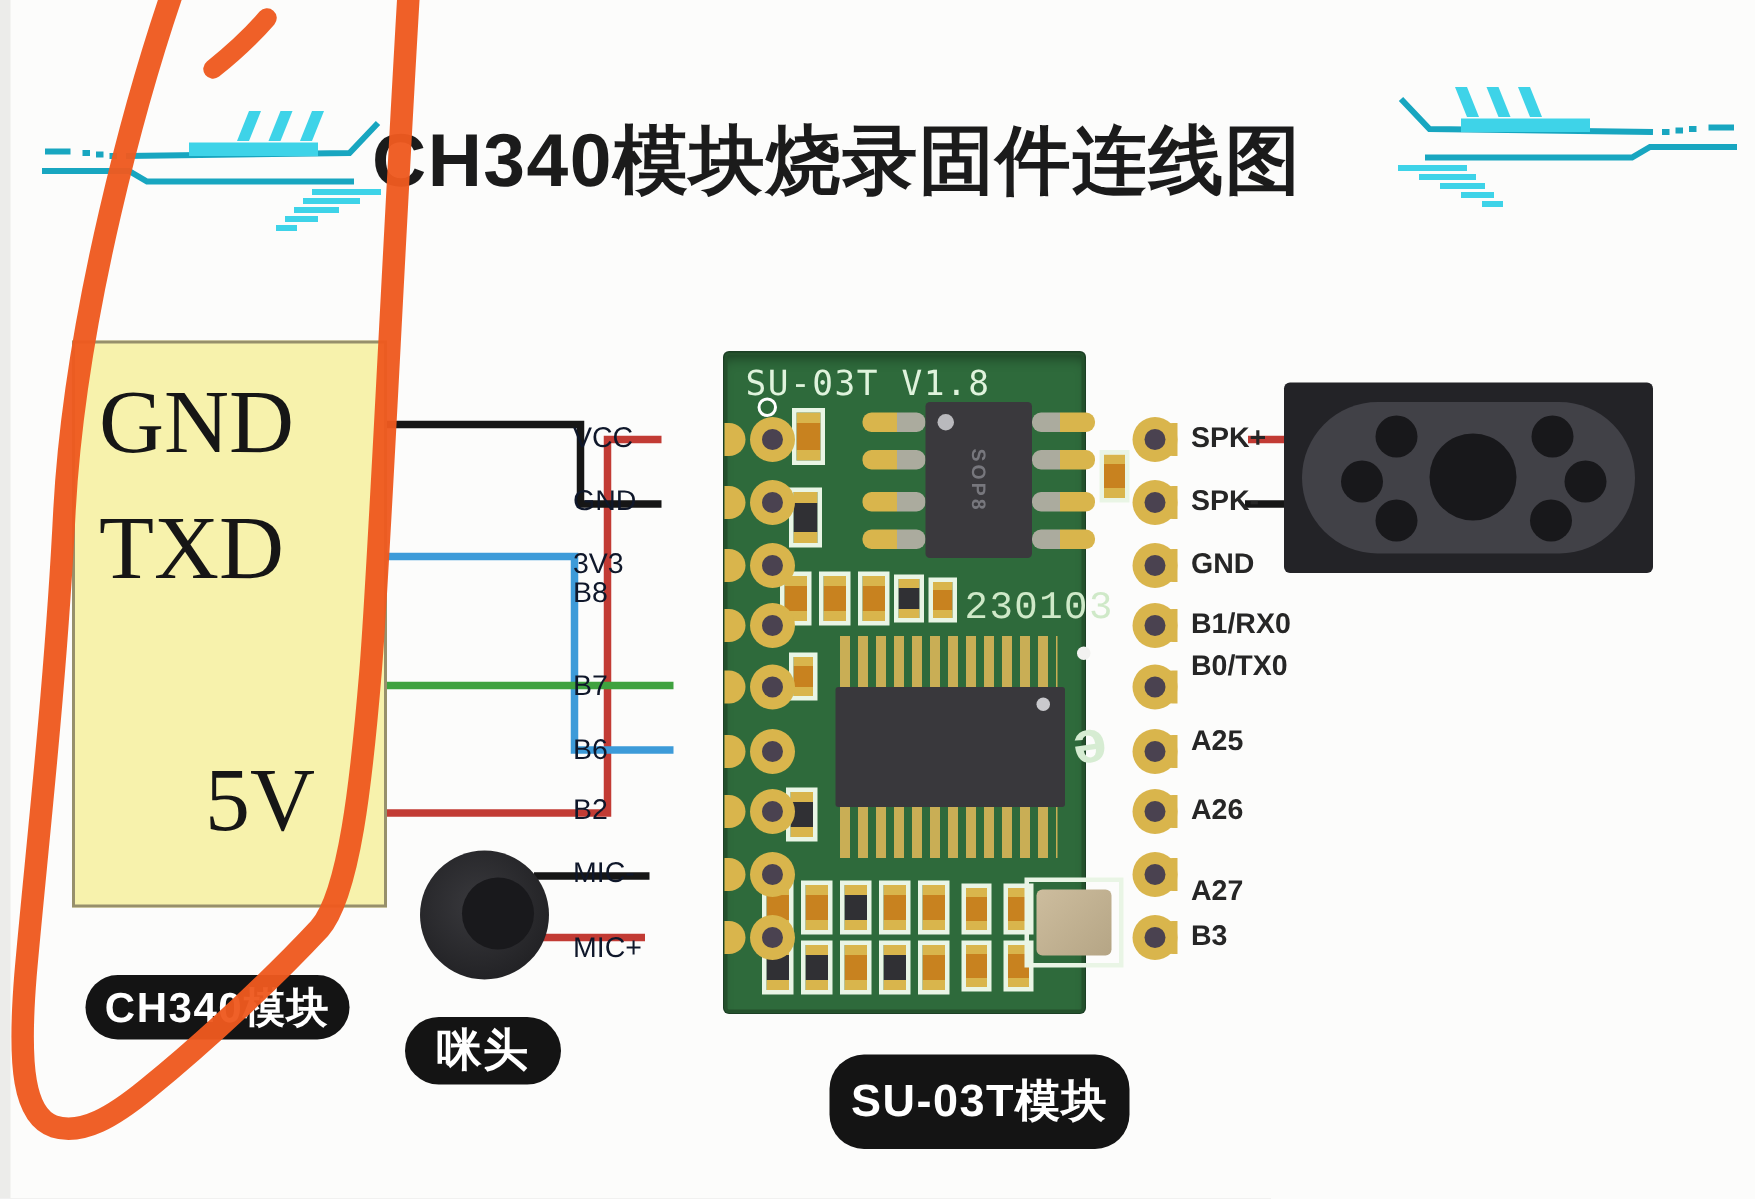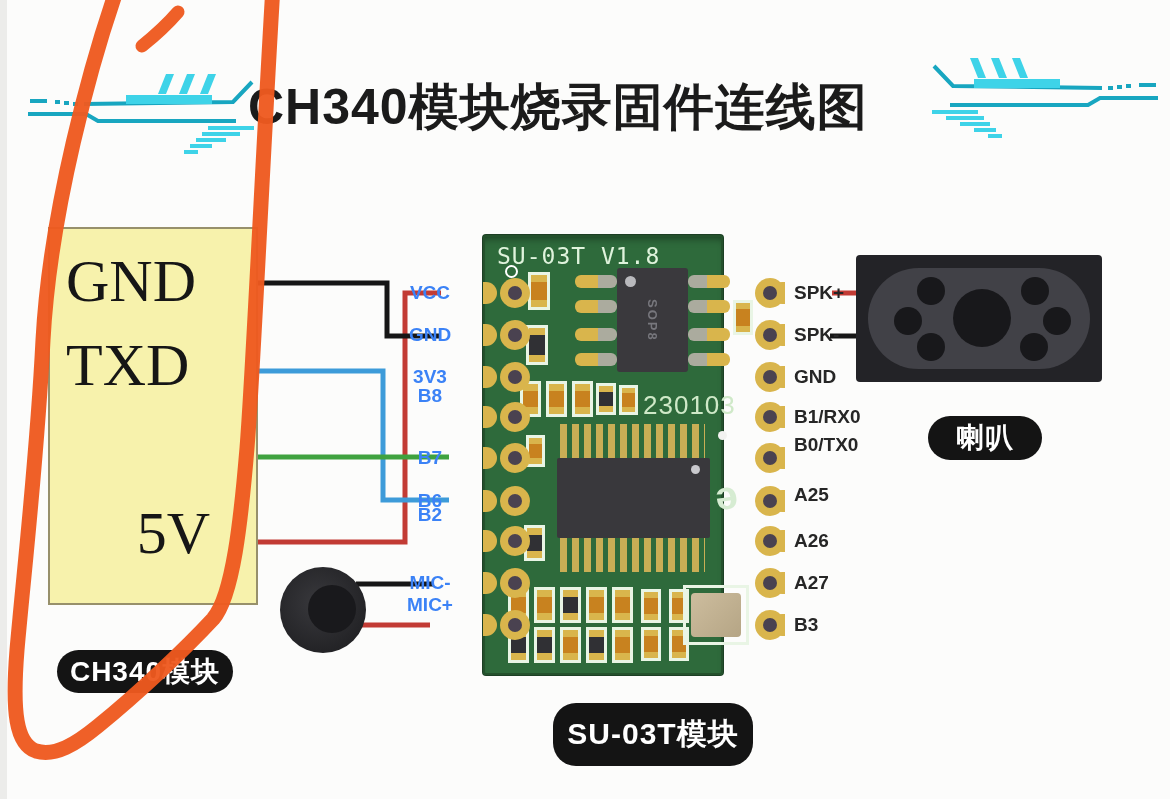--- a/index.html
+++ b/index.html
@@ -20,8 +20,8 @@
   .badge{background:#141414;color:#fff;border-radius:23px;text-align:center;font-weight:700;
          display:flex;align-items:center;justify-content:center;letter-spacing:1px;}
   
-  .lblL{width:96px;left:382px;text-align:center;height:22px;line-height:22px;
-        font-size:19px;font-weight:700;color:#3b82f6;letter-spacing:0;}
+  .lblL{width:96px;left:382px;text-align:left;height:22px;line-height:22px;
+        font-size:19px;font-weight:400;color:#0f172a;letter-spacing:0;}
   .lblR{left:794px;width:120px;text-align:left;height:22px;line-height:22px;
         font-size:19px;font-weight:700;color:#262626;}
   

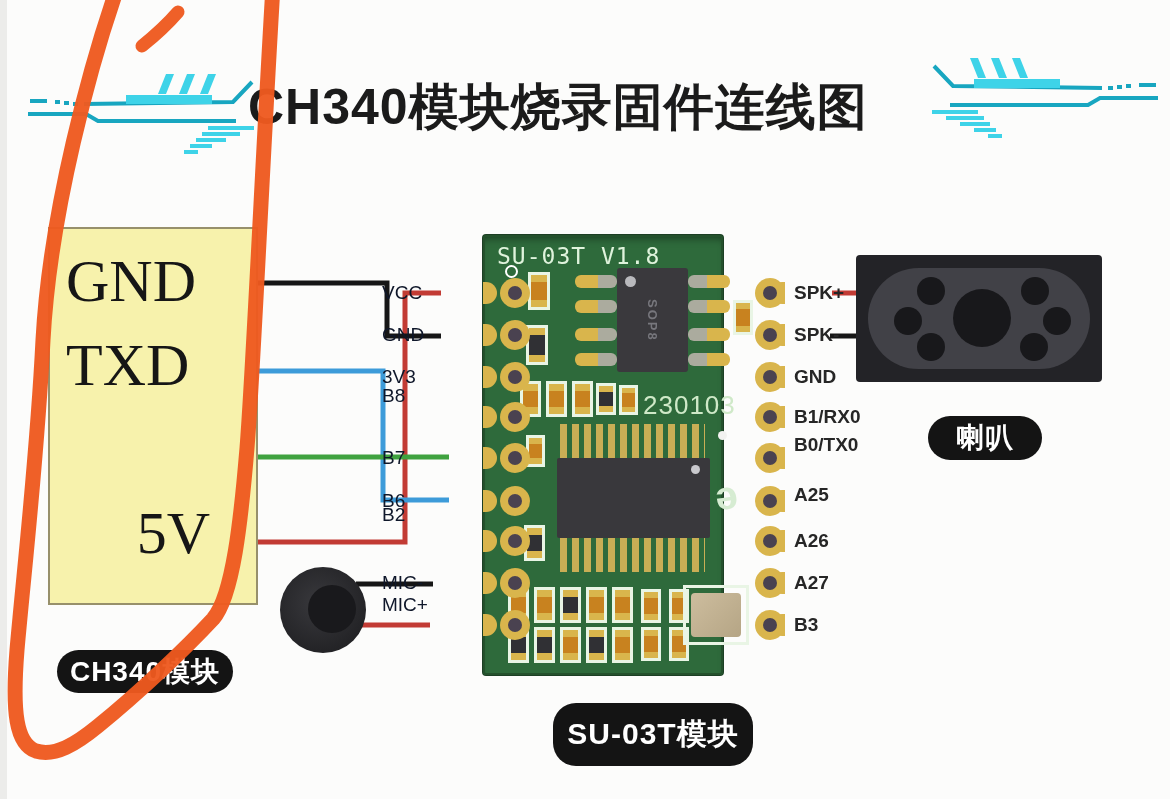--- a/index.html
+++ b/index.html
@@ -29,7 +29,7 @@
        box-shadow:inset 0 0 0 2px #24512C, inset 0 7px 9px -4px rgba(0,0,0,.45), 0 0 0 1px #1c3f24;}
   .silk{position:absolute;left:14px;top:8px;font-family:"DejaVu Sans Mono",monospace;
         font-size:23px;color:#DFF3DC;letter-spacing:1px;}
-  .datecode{position:absolute;left:160px;top:155px;font-family:Liberation Sans, sans-serif;
+  .datecode{position:absolute;left:160px;top:155px;font-family:Liberation Mono, monospace;
         font-size:26px;color:#CFE9C8;letter-spacing:1px;}
   .ring{position:absolute;left:22px;top:30px;width:9px;height:9px;border:2px solid #fff;border-radius:50%;}
   .wdot{position:absolute;border-radius:50%;background:#f2f2f0;}

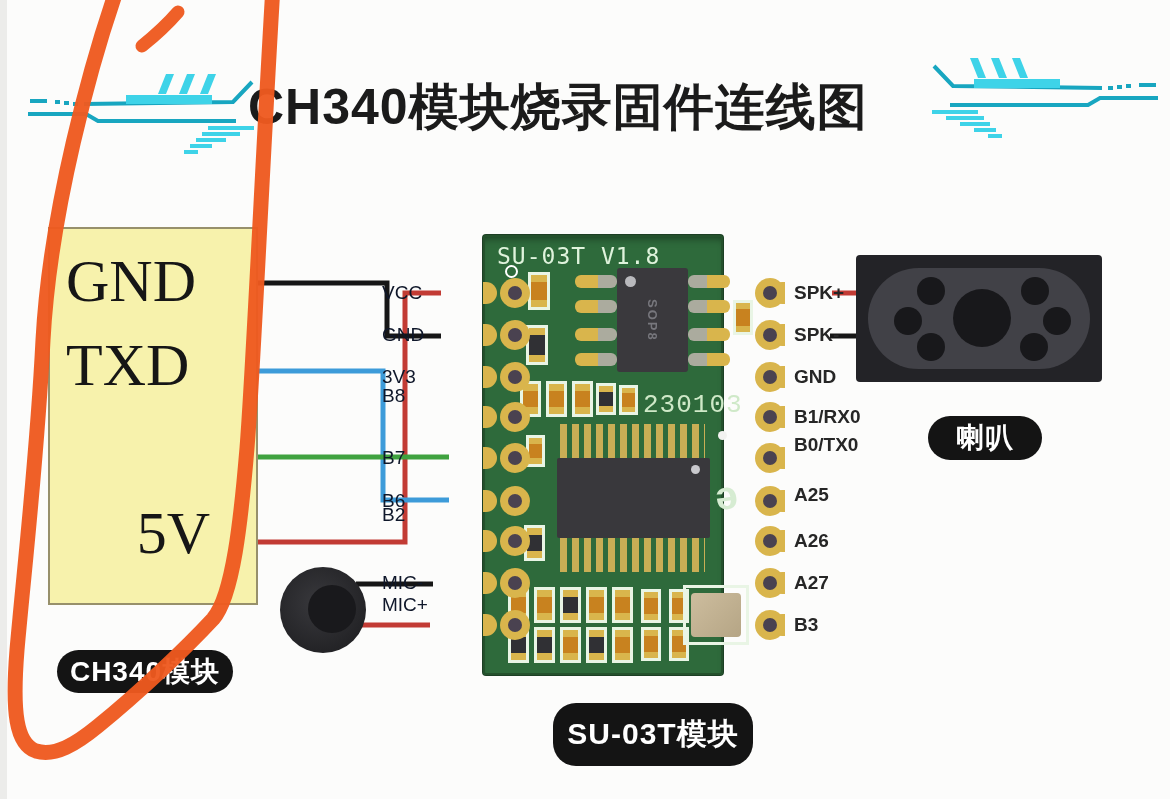--- a/index.html
+++ b/index.html
@@ -305,7 +305,6 @@
     <span class="c" style="left:61px;top:78px;width:28px;height:28px;"></span>
     <span class="c" style="left:164px;top:78px;width:28px;height:28px;"></span>
   </div>
-  <div class="abs badge" style="left:928px;top:416px;width:114px;height:44px;font-size:28px;">喇叭</div>
 
   <svg width="1170" height="799" style="z-index:10;pointer-events:none;">
     <path d="M 118,-14 C 92,60 50,210 43,340 C 37,460 24,570 17,650 C 12,712 16,744 36,751

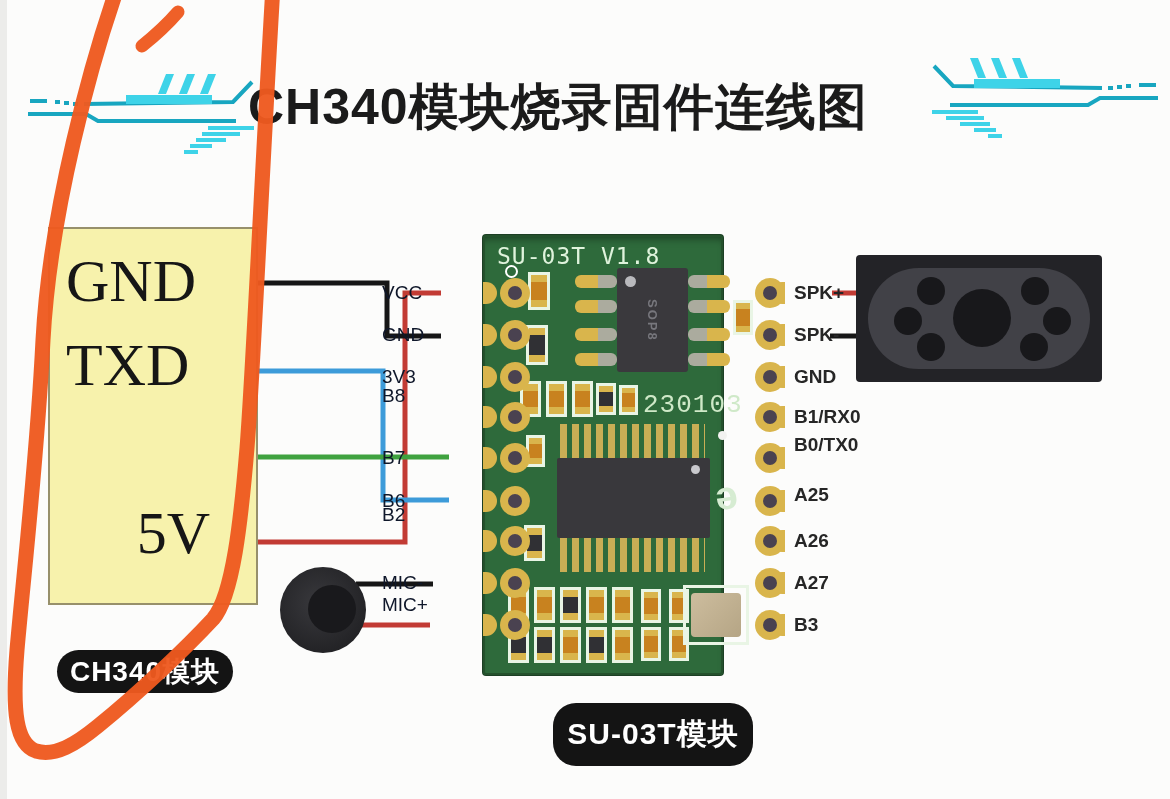--- a/index.html
+++ b/index.html
@@ -126,7 +126,7 @@
   <div class="abs lblL" style="top:385px">B8</div>
   <div class="abs lblL" style="top:447px">B7</div>
   <div class="abs lblL" style="top:490px">B6</div>
-  <div class="abs lblL" style="top:504px">B2</div>
+  <div class="abs lblL" style="top:530px">B2</div>
   <div class="abs lblL" style="top:572px">MIC-</div>
   <div class="abs lblL" style="top:594px">MIC+</div>
 

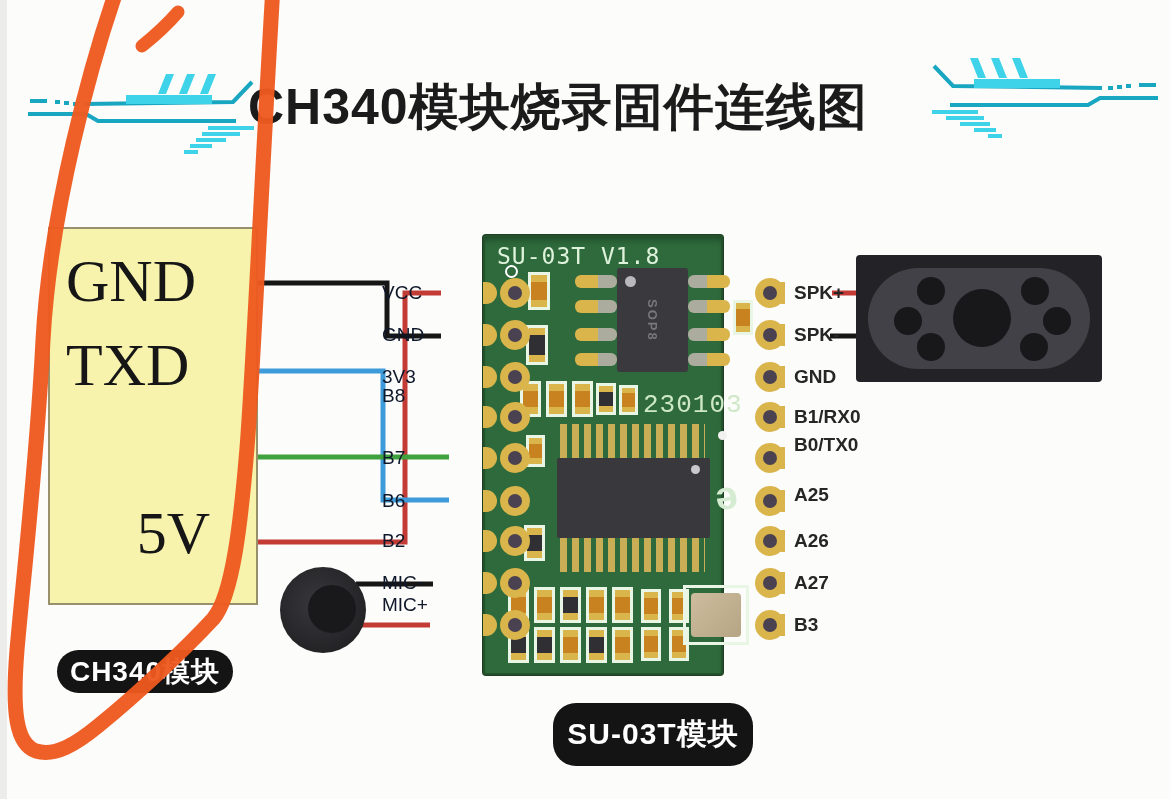--- a/index.html
+++ b/index.html
@@ -137,7 +137,7 @@
   <div class="abs lblR" style="top:434px">B0/TX0</div>
   <div class="abs lblR" style="top:484px">A25</div>
   <div class="abs lblR" style="top:530px">A26</div>
-  <div class="abs lblR" style="top:572px">A27</div>
+  <div class="abs lblR" style="top:584px">A27</div>
   <div class="abs lblR" style="top:614px">B3</div>
 
   <div class="abs pcb">

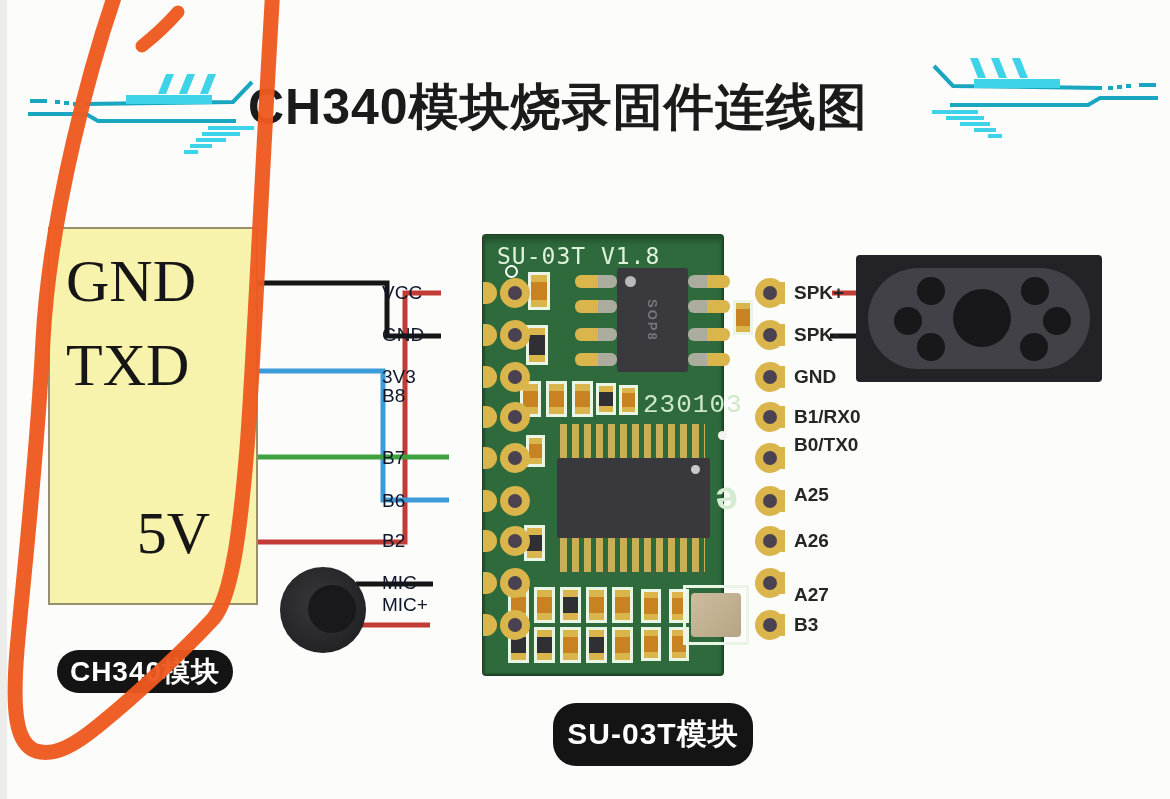--- a/index.html
+++ b/index.html
@@ -128,7 +128,7 @@
   <div class="abs lblL" style="top:490px">B6</div>
   <div class="abs lblL" style="top:530px">B2</div>
   <div class="abs lblL" style="top:572px">MIC-</div>
-  <div class="abs lblL" style="top:594px">MIC+</div>
+  <div class="abs lblL" style="top:622px">MIC+</div>
 
   <div class="abs lblR" style="top:282px">SPK+</div>
   <div class="abs lblR" style="top:324px">SPK-</div>

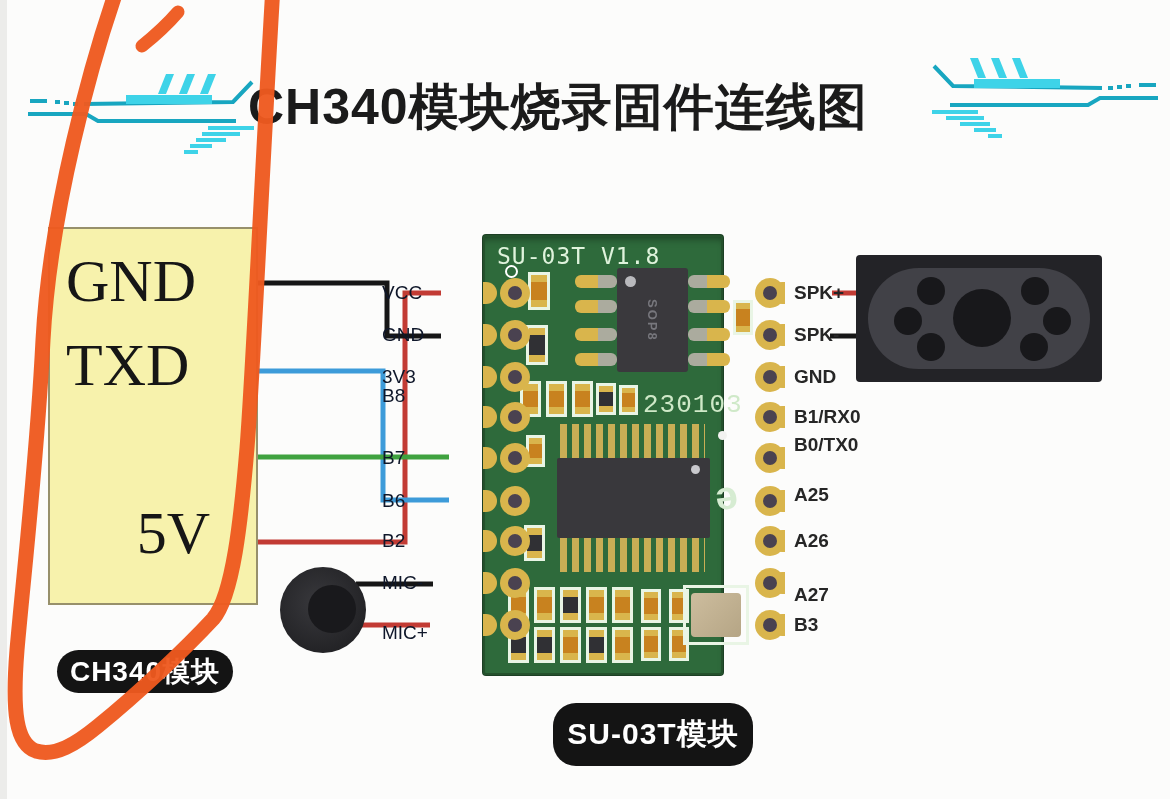--- a/index.html
+++ b/index.html
@@ -294,6 +294,7 @@
   <div class="abs mic">
       <i></i>
     </div>
+  <div class="abs badge" style="left:270px;top:678px;width:104px;height:45px;font-size:30px;">咪头</div>
 
   <div class="abs spk">
     <div class="inner"></div>

